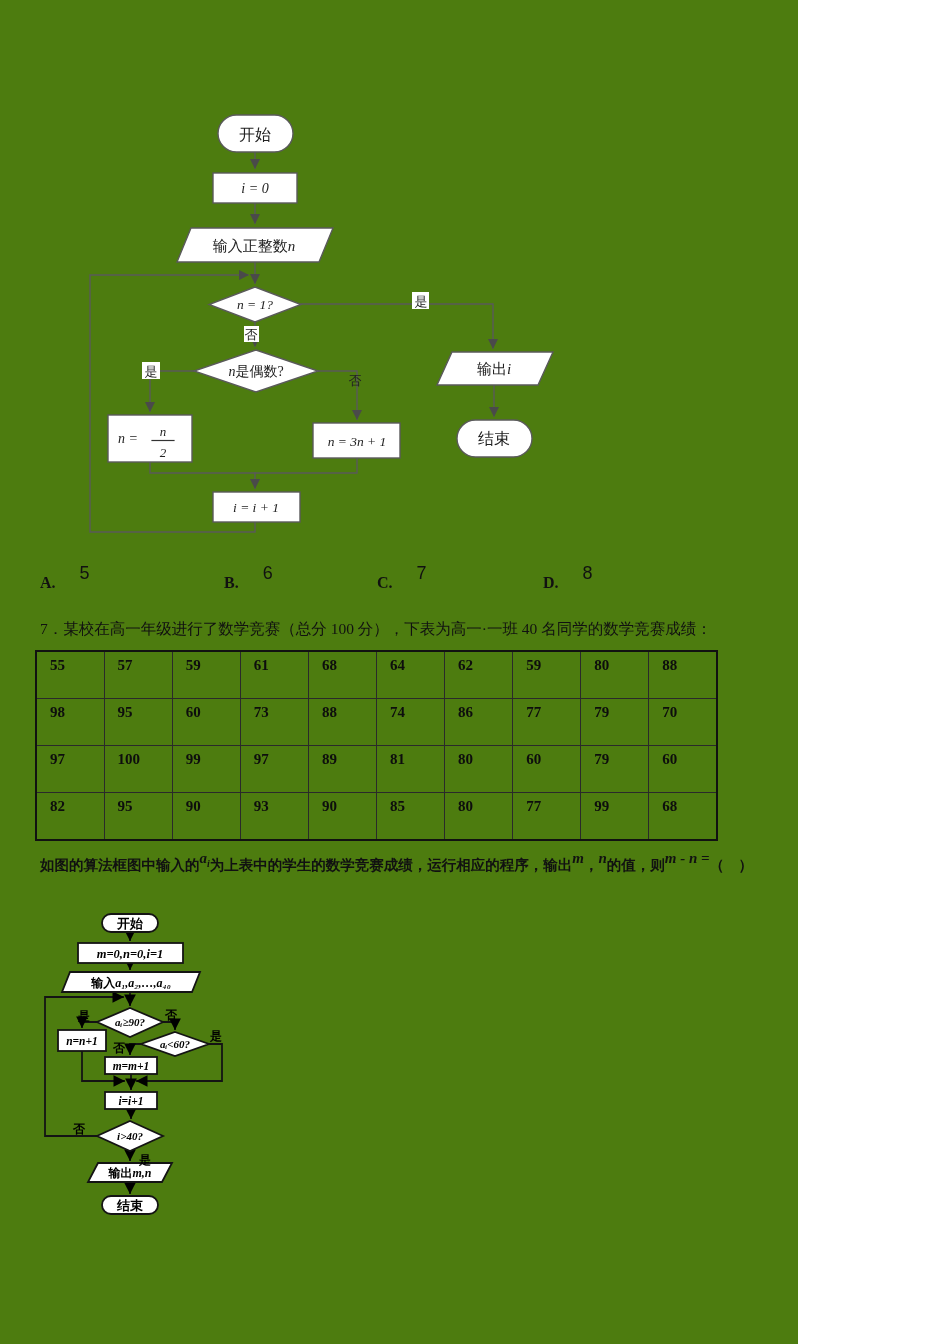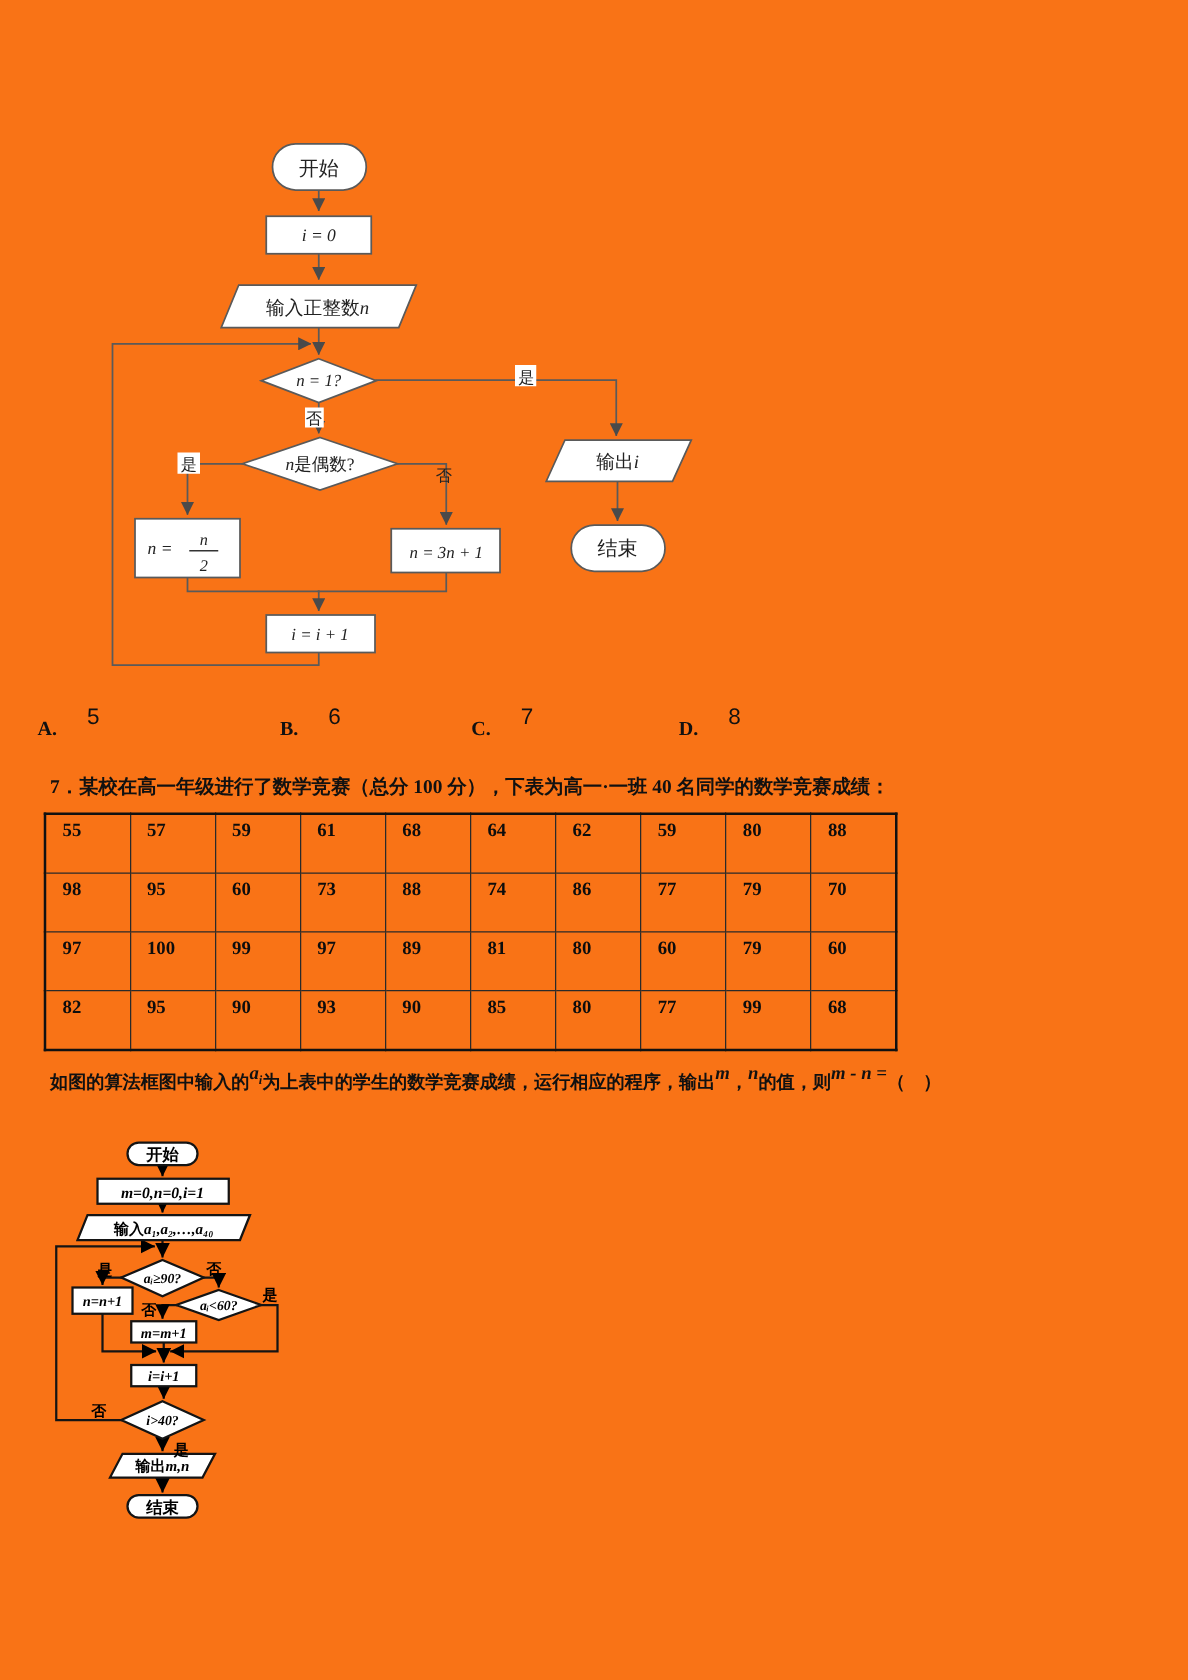--- a/index.html
+++ b/index.html
@@ -3,7 +3,7 @@
 <meta charset="utf-8">
 <style>
   html,body{margin:0;padding:0;background:#fff;}
-  .page{position:relative;width:950px;height:1344px;background:#f97316;overflow:hidden;
+  .page{position:relative;width:798px;height:1344px;background:#4d7c0f;overflow:hidden;
         font-family:"Liberation Serif","DejaVu Serif",serif;color:#111;}
   svg text{fill:#222;}
   .f1 text{font-family:"Liberation Serif","DejaVu Serif",serif;}

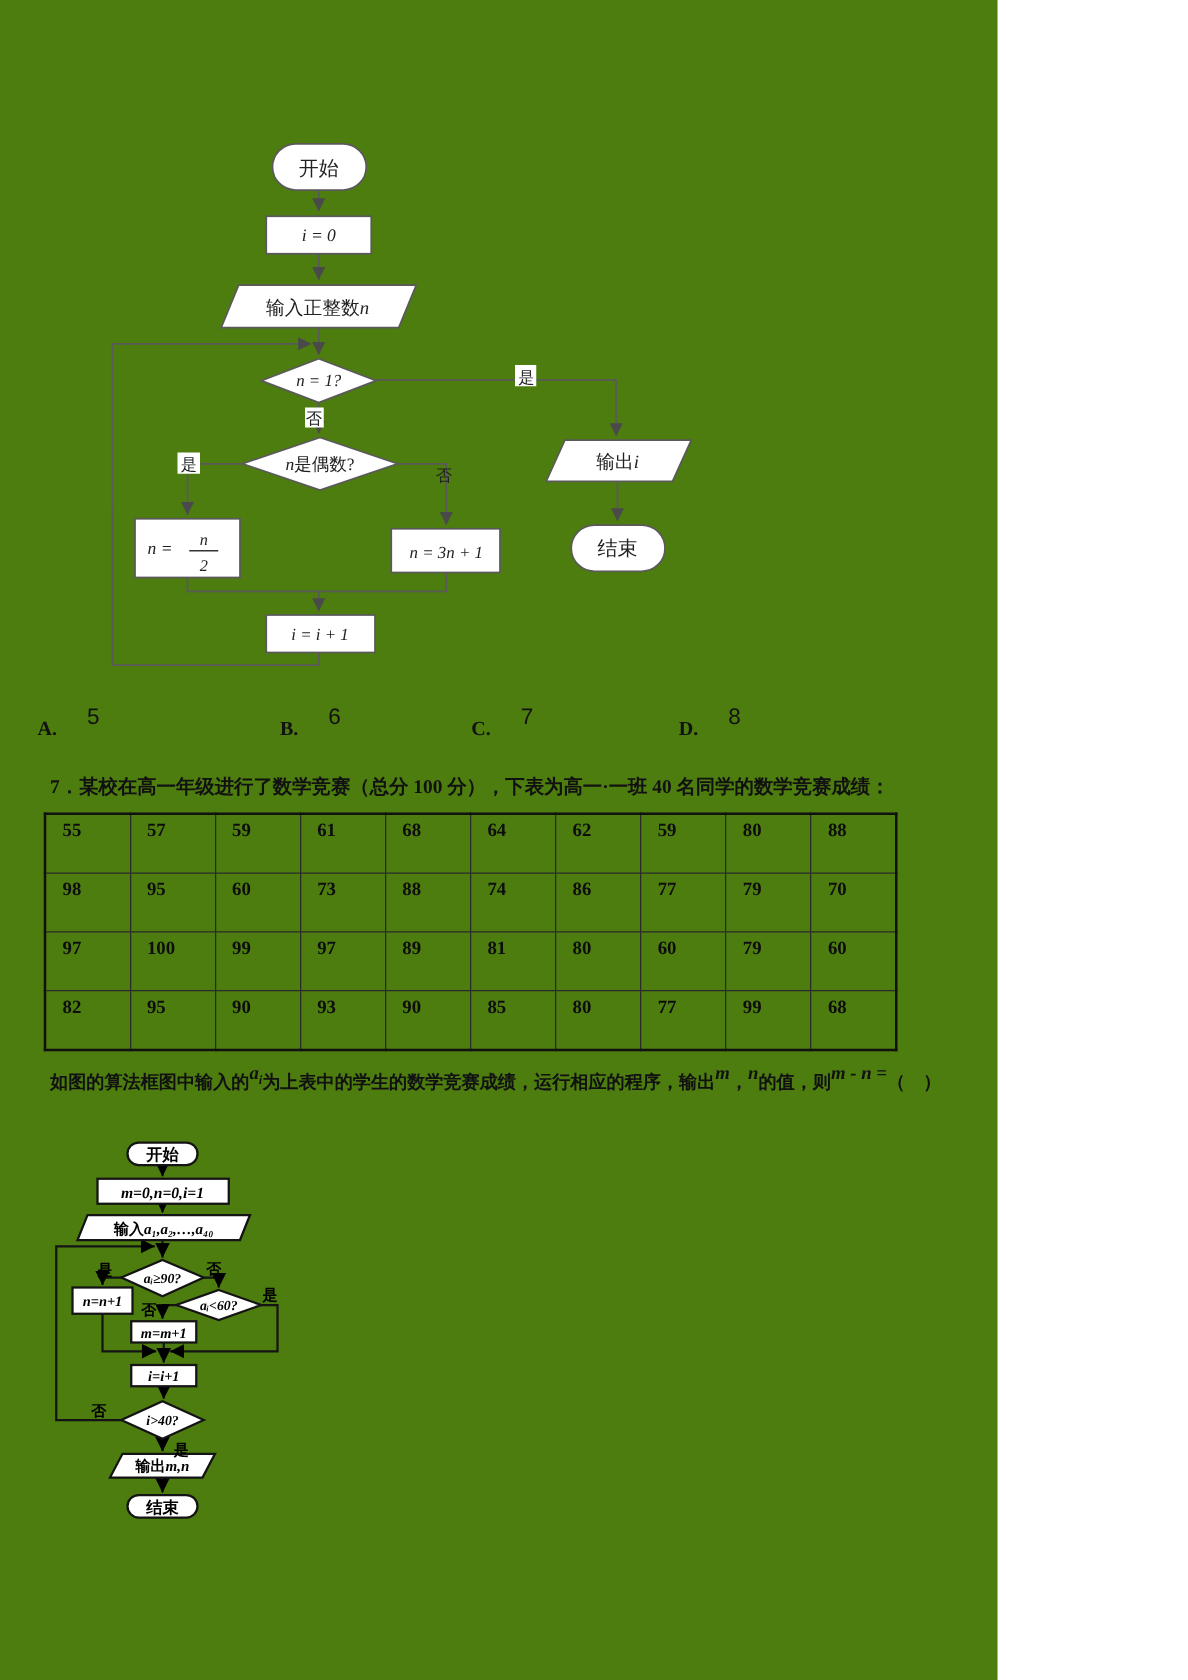--- a/index.html
+++ b/index.html
@@ -88,7 +88,7 @@
   </svg>
 
   <div class="answers">
-    <span class="opt" style="left:30px"><span>A.</span><span class="val">5</span></span>
+    <span class="opt" style="left:40px"><span>A.</span><span class="val">5</span></span>
     <span class="opt" style="left:224px"><span>B.</span><span class="val">6</span></span>
     <span class="opt" style="left:377px"><span>C.</span><span class="val">7</span></span>
     <span class="opt" style="left:543px"><span>D.</span><span class="val">8</span></span>

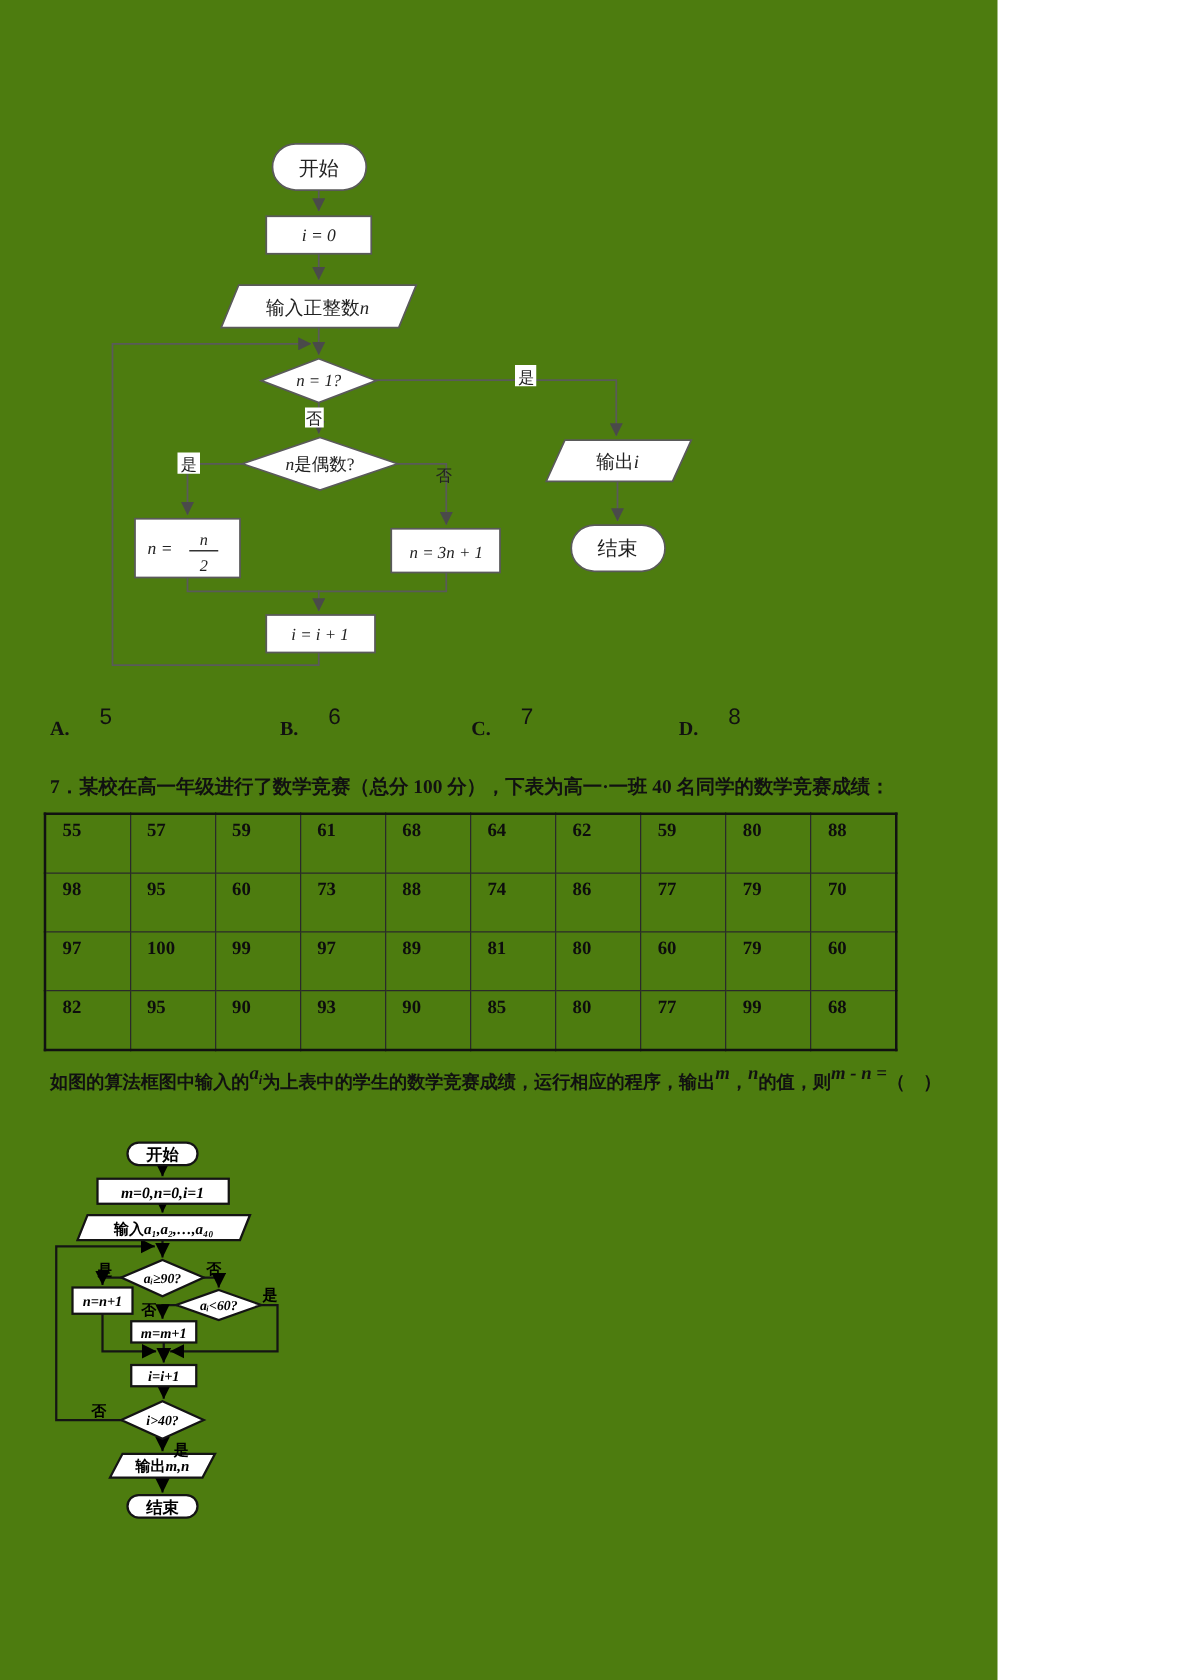--- a/index.html
+++ b/index.html
@@ -13,7 +13,7 @@
   .opt{position:absolute;top:12px;font-weight:bold;font-size:16px;white-space:nowrap;}
   .opt .val{font-weight:normal;font-size:18px;position:relative;top:-9px;margin-left:24px;
             font-family:"Liberation Sans","DejaVu Sans",sans-serif;}
-  .q7{position:absolute;left:40px;top:619px;font-weight:bold;font-size:15.5px;white-space:nowrap;}
+  .q7{position:absolute;left:40px;top:619px;font-weight:normal;font-size:15.5px;white-space:nowrap;}
   table.scores{position:absolute;left:35px;top:650px;width:683px;border-collapse:collapse;
                table-layout:fixed;border:2px solid #111;}
   table.scores td{border:1px solid #2a2a2a;height:41px;padding:5px 0 0 13px;vertical-align:top;

